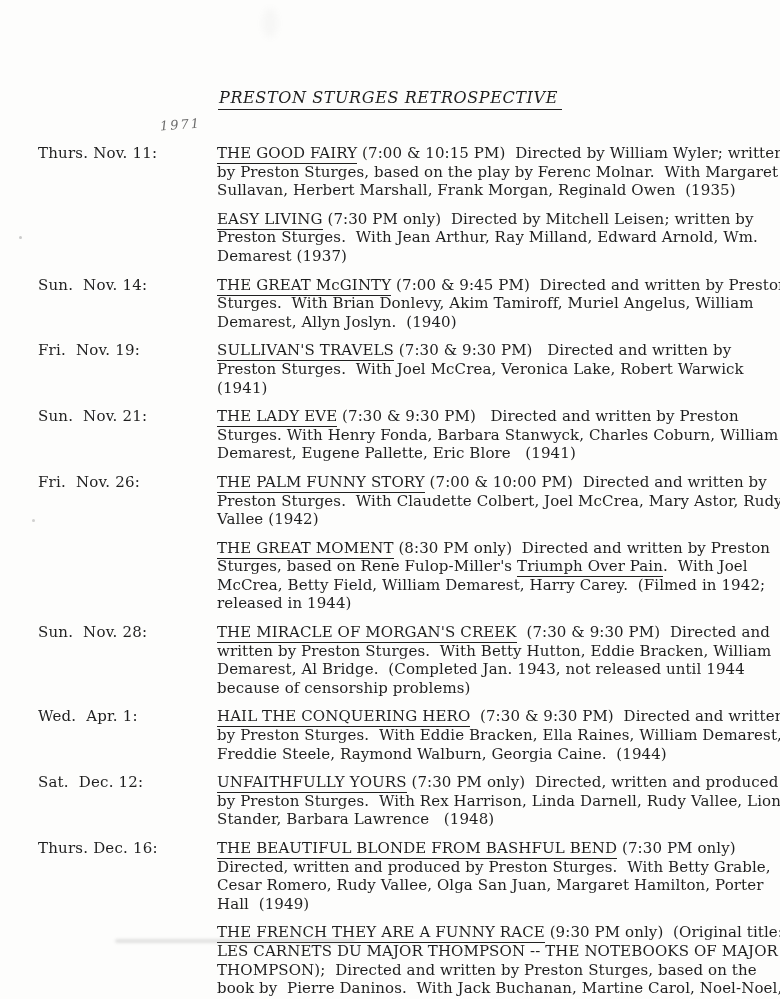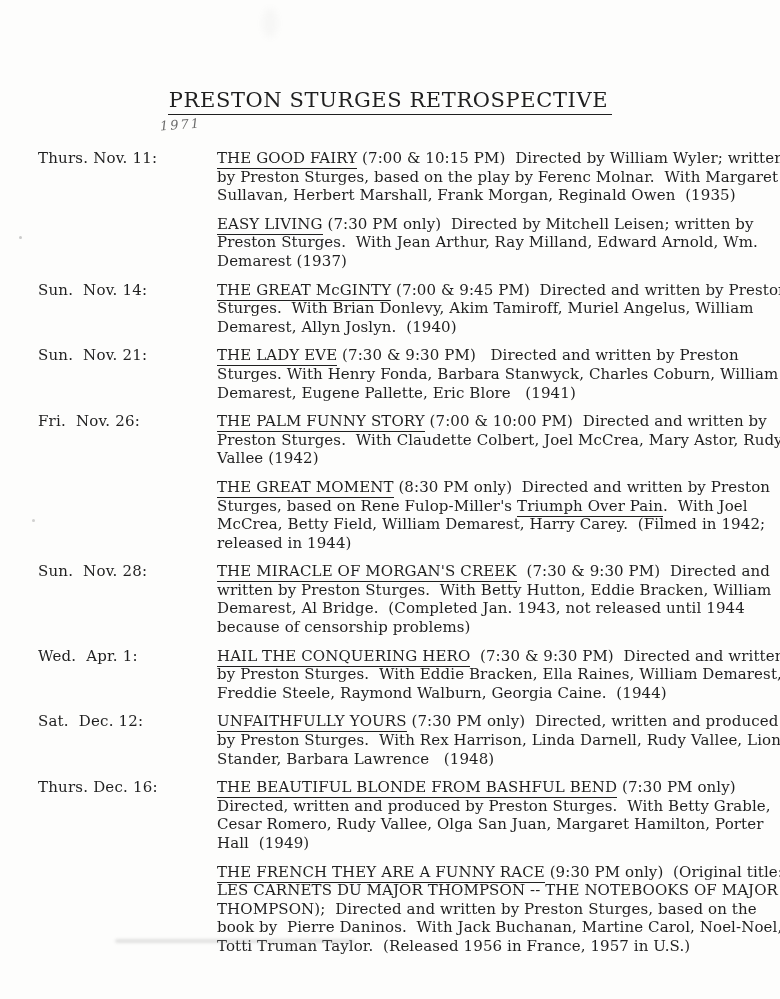--- a/index.html
+++ b/index.html
@@ -23,11 +23,12 @@
   }
   .doc-title {
     display: inline-block;
-    font-size: 21px;
+    font-size: 16px;
     letter-spacing: 0.6px;
     border-bottom: 1.5px solid #1f1f1f;
     padding: 0 4px 2px 1px;
     white-space: pre;
+    font-style: italic;
   }
   .handwritten-year {
     position: absolute;

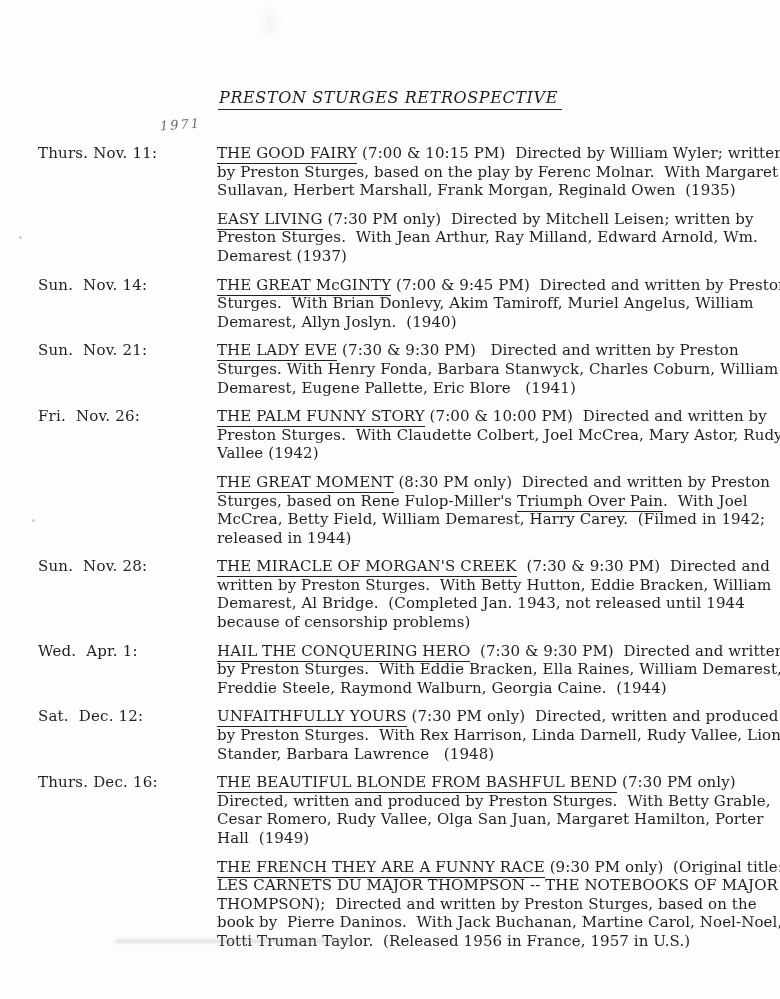--- a/index.html
+++ b/index.html
@@ -119,6 +119,12 @@
         </div>
       </div>
       <div class="entry-row">
+        <div class="date-cell">Fri.  Nov. 19:</div>
+        <div class="films-cell">
+          <p class="film"><span class="u">SULLIVAN'S TRAVELS</span><span> (7:30 &amp; 9:30 PM)   Directed and written by Preston Sturges.  With Joel McCrea, Veronica Lake, Robert Warwick  (1941)</span></p>
+        </div>
+      </div>
+      <div class="entry-row">
         <div class="date-cell">Sun.  Nov. 21:</div>
         <div class="films-cell">
           <p class="film"><span class="u">THE LADY EVE</span><span> (7:30 &amp; 9:30 PM)   Directed and written by Preston Sturges. With Henry Fonda, Barbara Stanwyck, Charles Coburn, William Demarest, Eugene Pallette, Eric Blore   (1941)</span></p>

